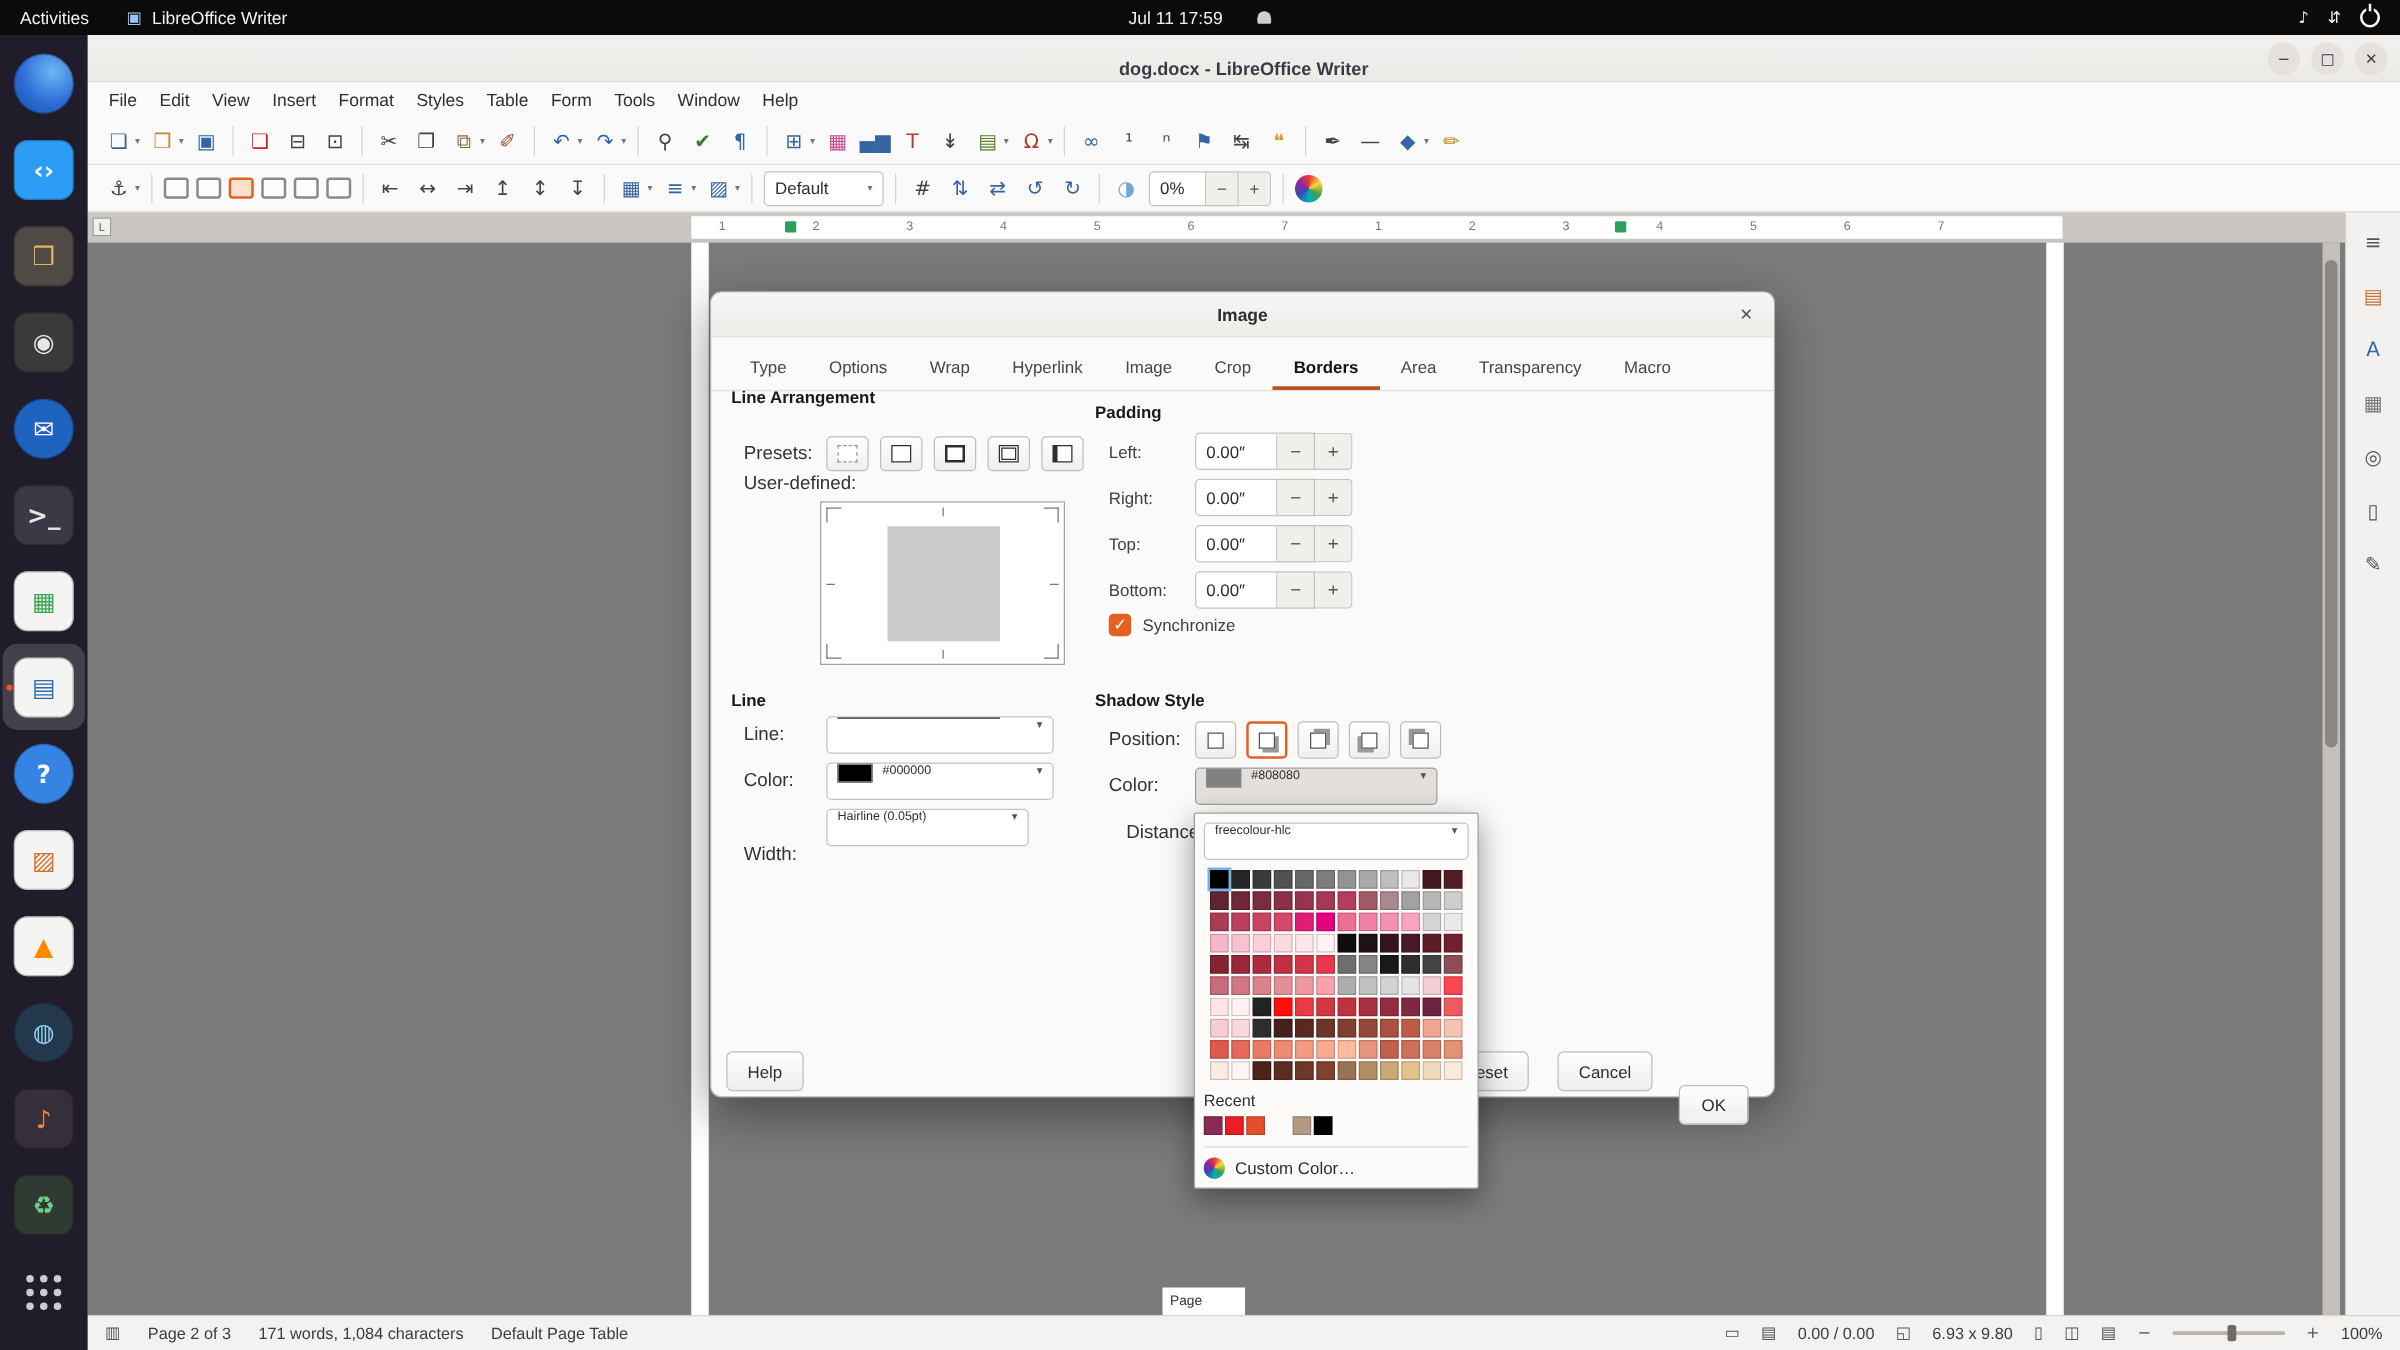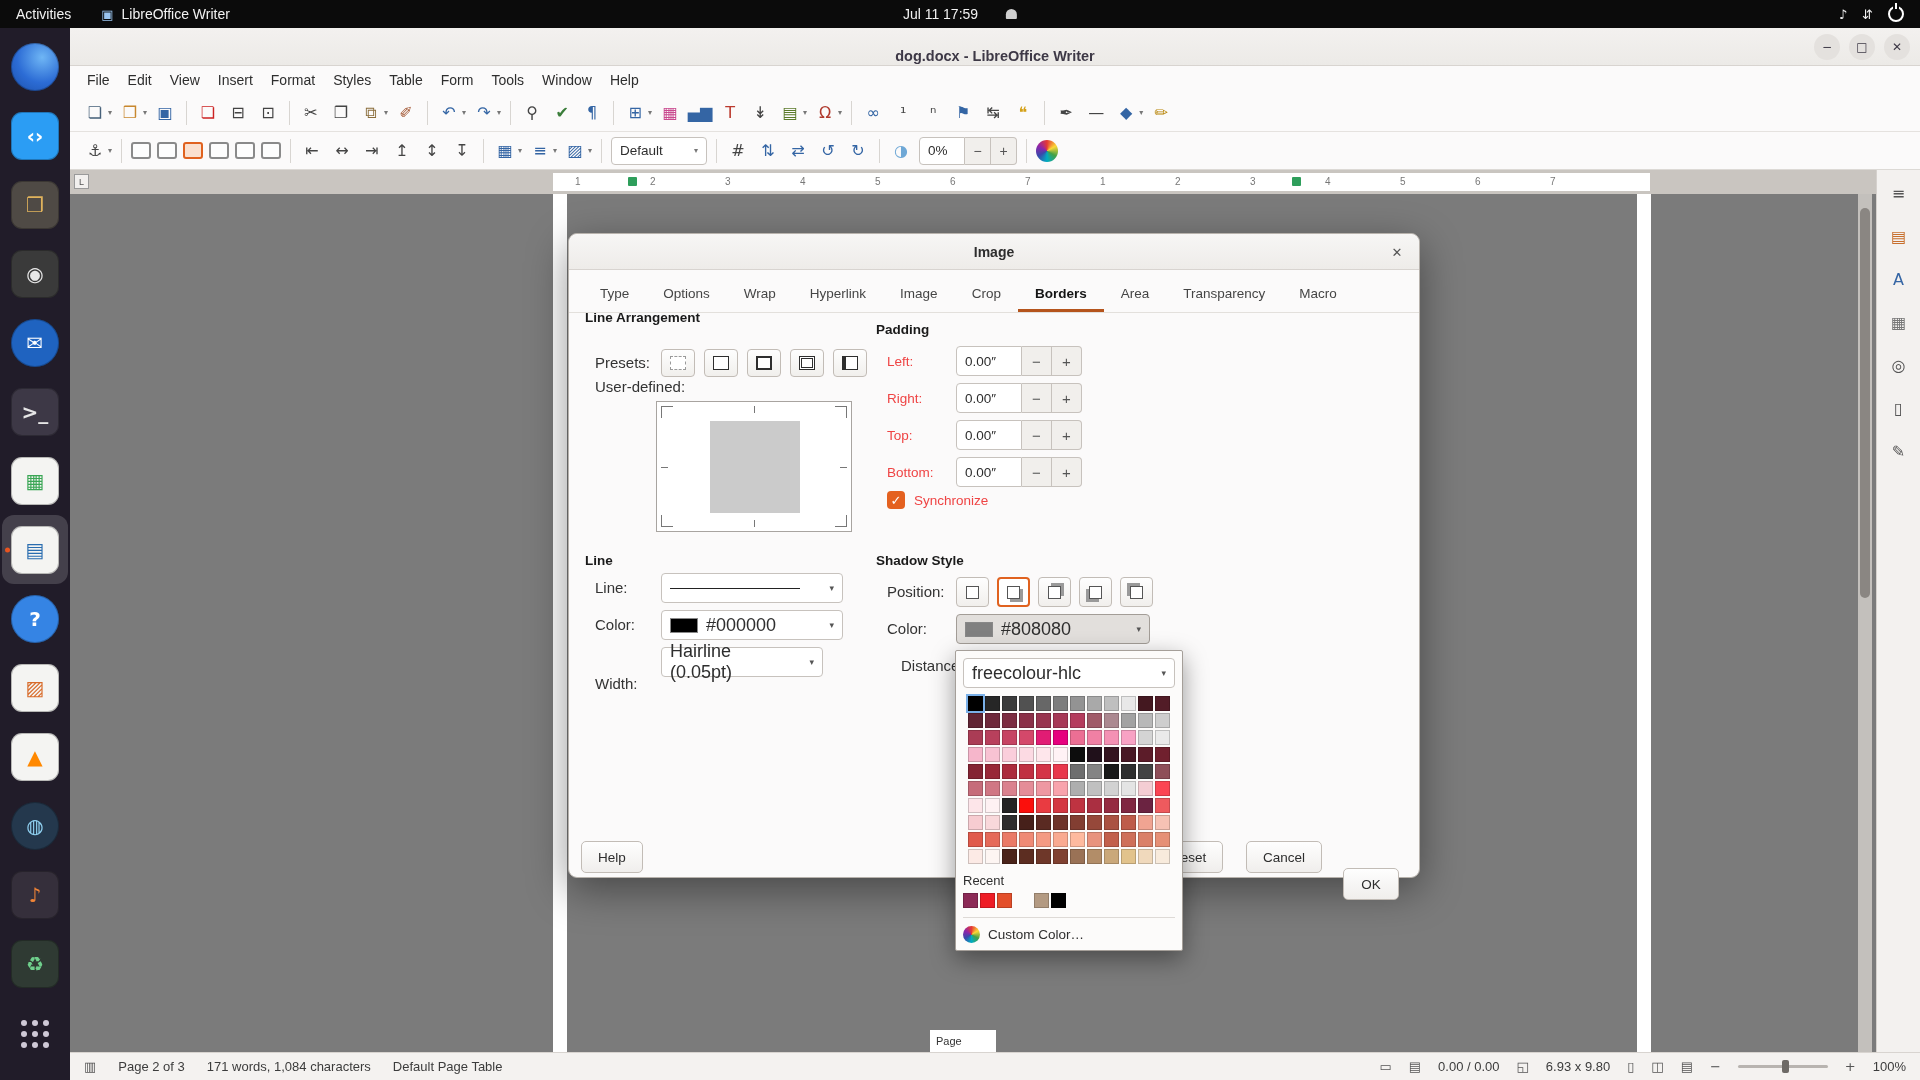--- a/index.html
+++ b/index.html
@@ -124,7 +124,7 @@
   .md.l{left:4px;top:50%;width:7px;height:1px;} .md.r{right:4px;top:50%;width:7px;height:1px;}
   #padding-rows{position:absolute;left:318px;top:112px;}
   .form-row{display:flex;align-items:center;height:30px;margin-bottom:7px;}
-  .flabel{font-size:13.5px;color:#ef4444;}
+  .flabel{font-size:13.5px;color:#404040;}
   .form-row .flabel{width:69px;flex:none;}
   .spingroup{display:flex;height:30px;}
   .entry{background:#fff;border:1px solid #c7c2bd;font-size:13.5px;color:#2e2e2e;display:flex;align-items:center;

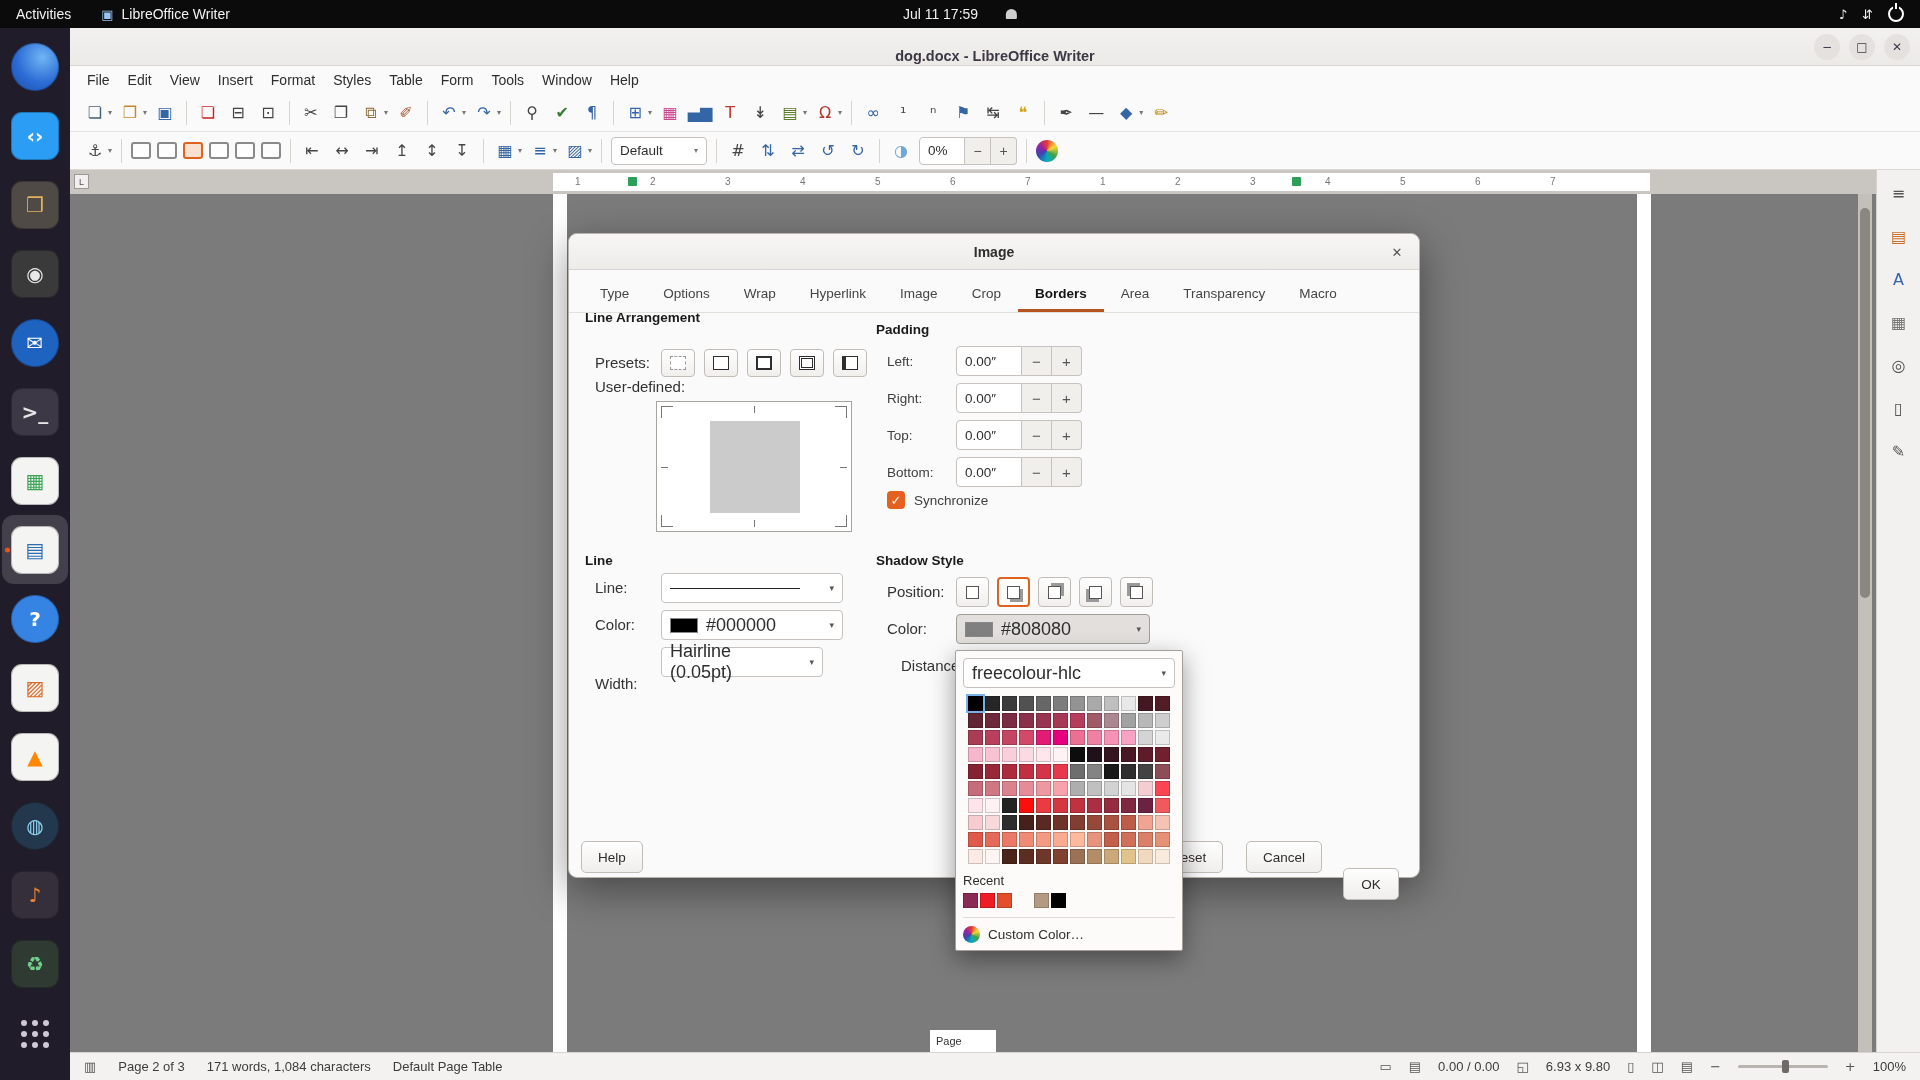--- a/index.html
+++ b/index.html
@@ -137,7 +137,7 @@
   .cb{width:18px;height:18px;border-radius:4px;background:#e4611f;display:flex;align-items:center;justify-content:center;}
   .cb::after{content:"✓";color:#fff;font-size:13px;font-weight:bold;}
   .combo{position:absolute;height:30px;background:#fff;border:1px solid #c7c2bd;border-radius:4px;display:flex;
-         align-items:center;gap:8px;padding:0 24px 0 8px;box-sizing:border-box;font-size:18px;color:#2e2e2e;}
+         align-items:flex-start;gap:8px;padding:0 24px 0 8px;box-sizing:border-box;font-size:10px;color:#2e2e2e;}
   .combo::after{content:"▾";position:absolute;right:8px;font-size:9px;color:#555;}
   .combo.pressed{background:#e2dfdc;border-color:#a39d97;}
   .mini-swatch{width:26px;height:13px;border:1px solid #888;display:inline-block;flex:none;}

